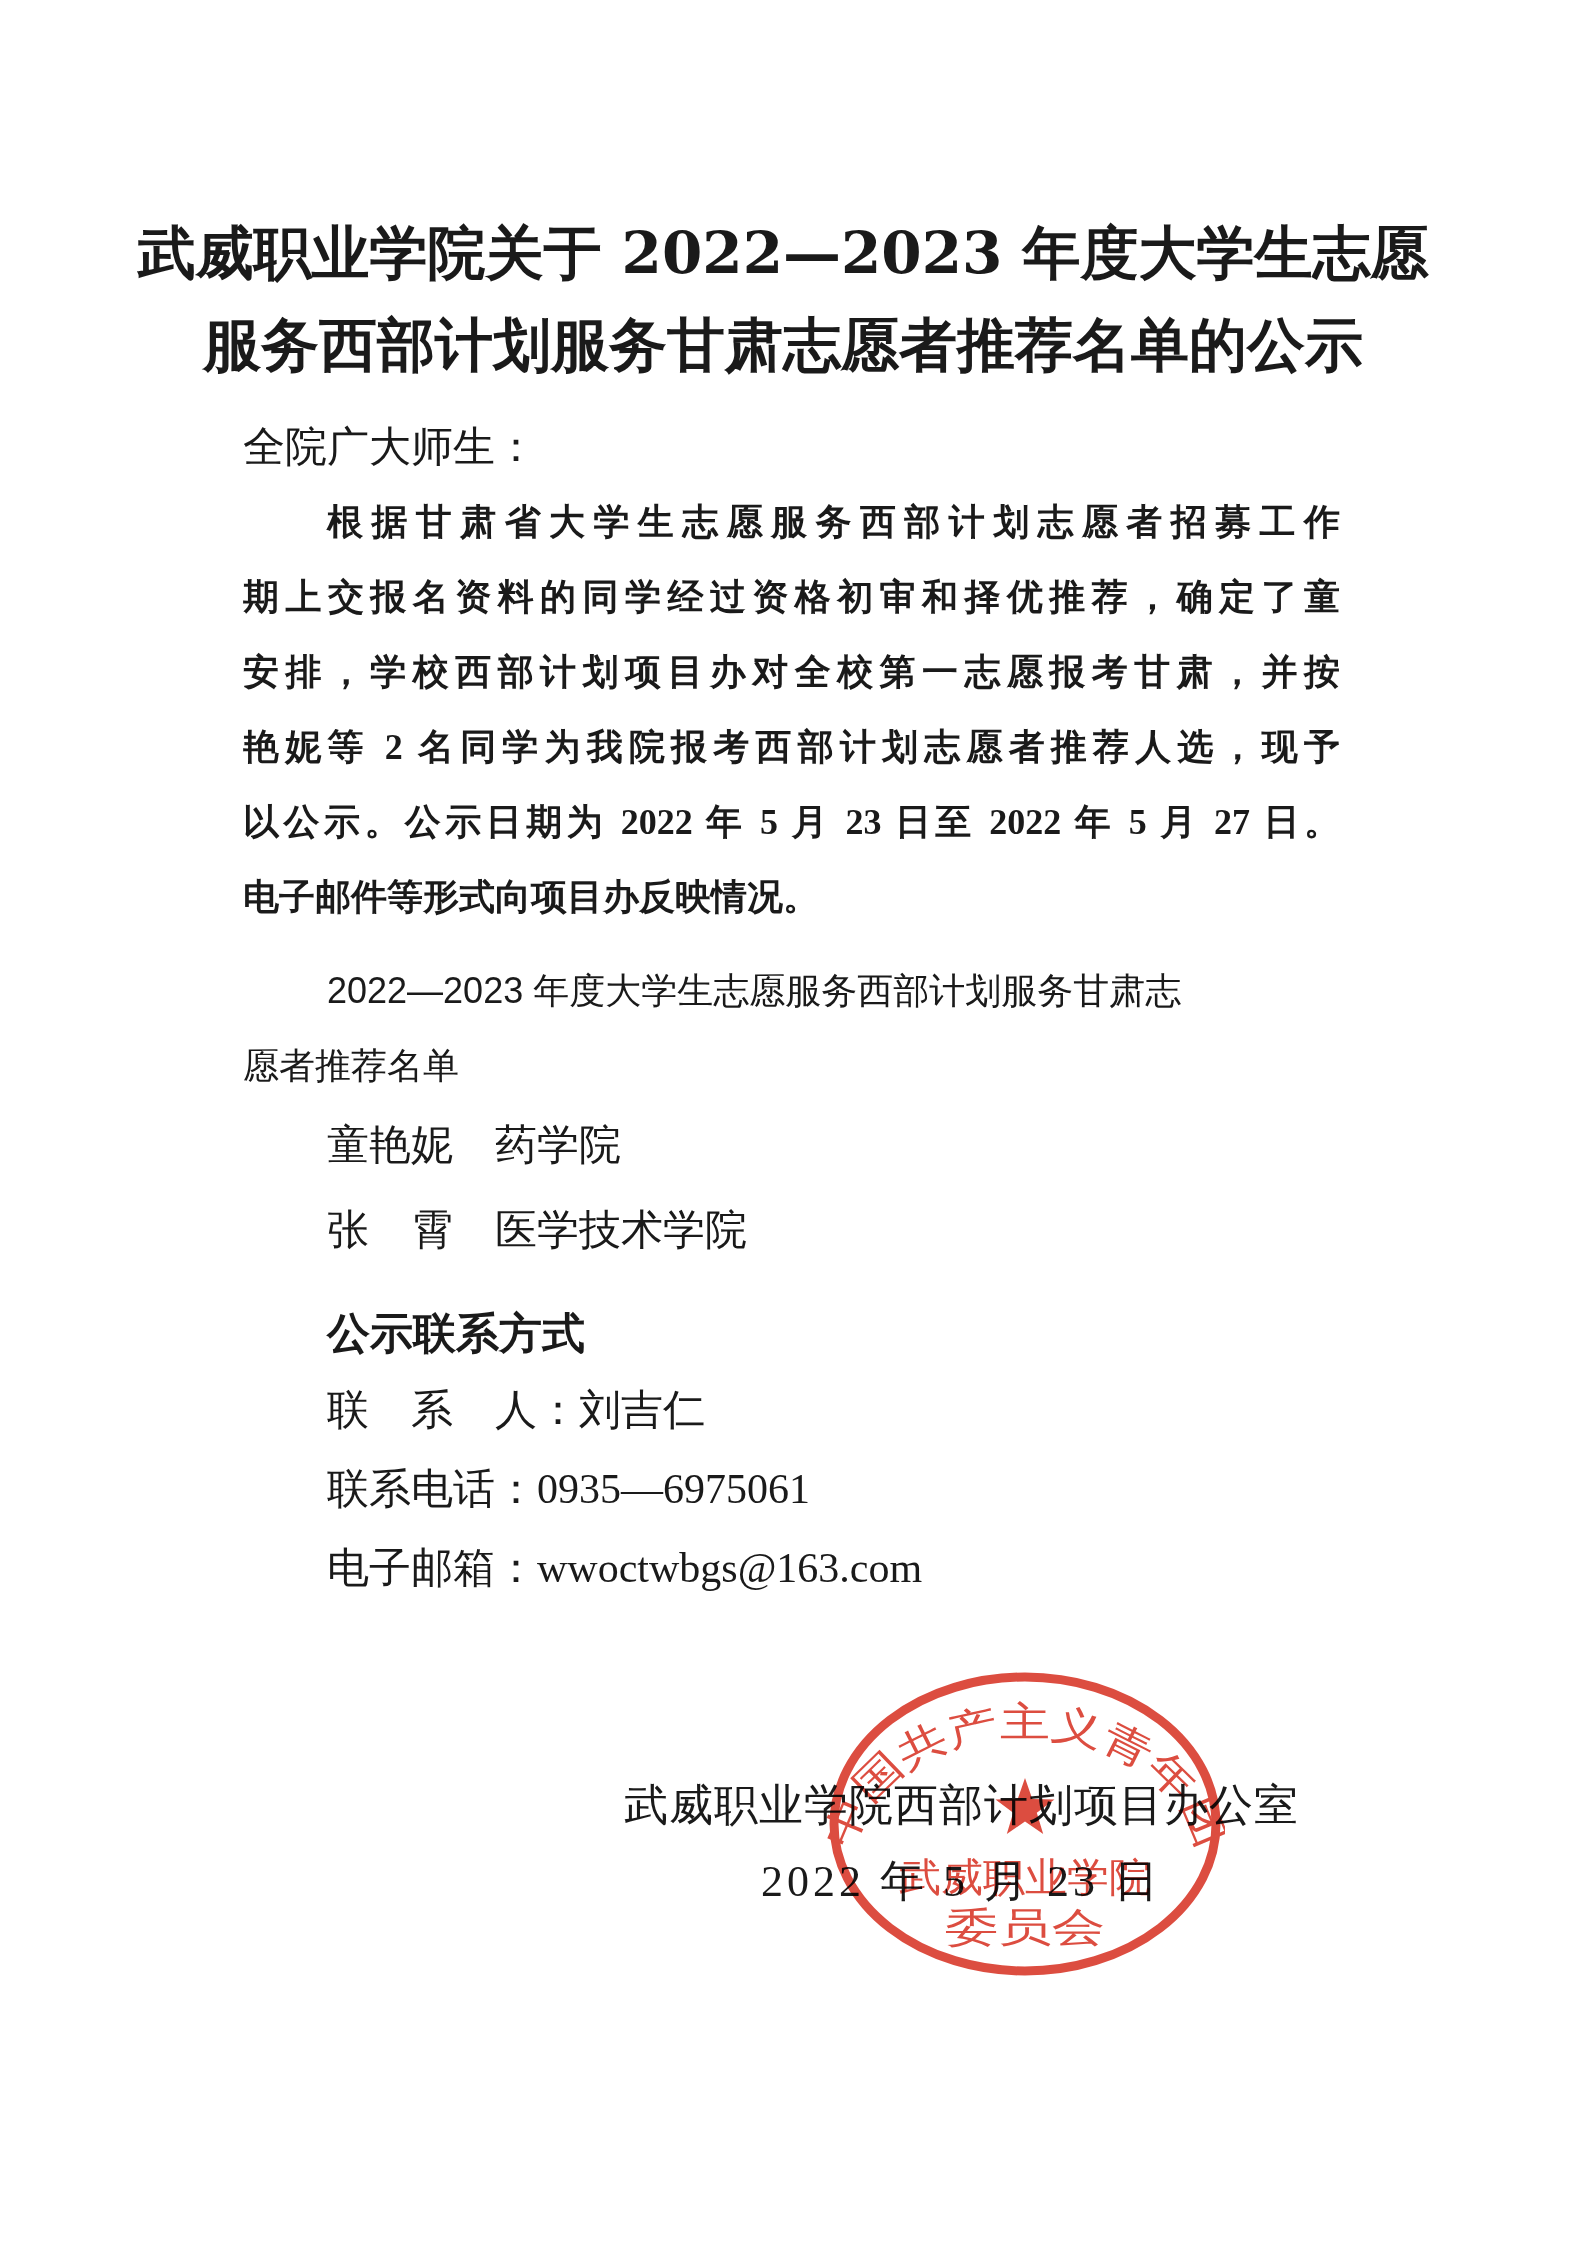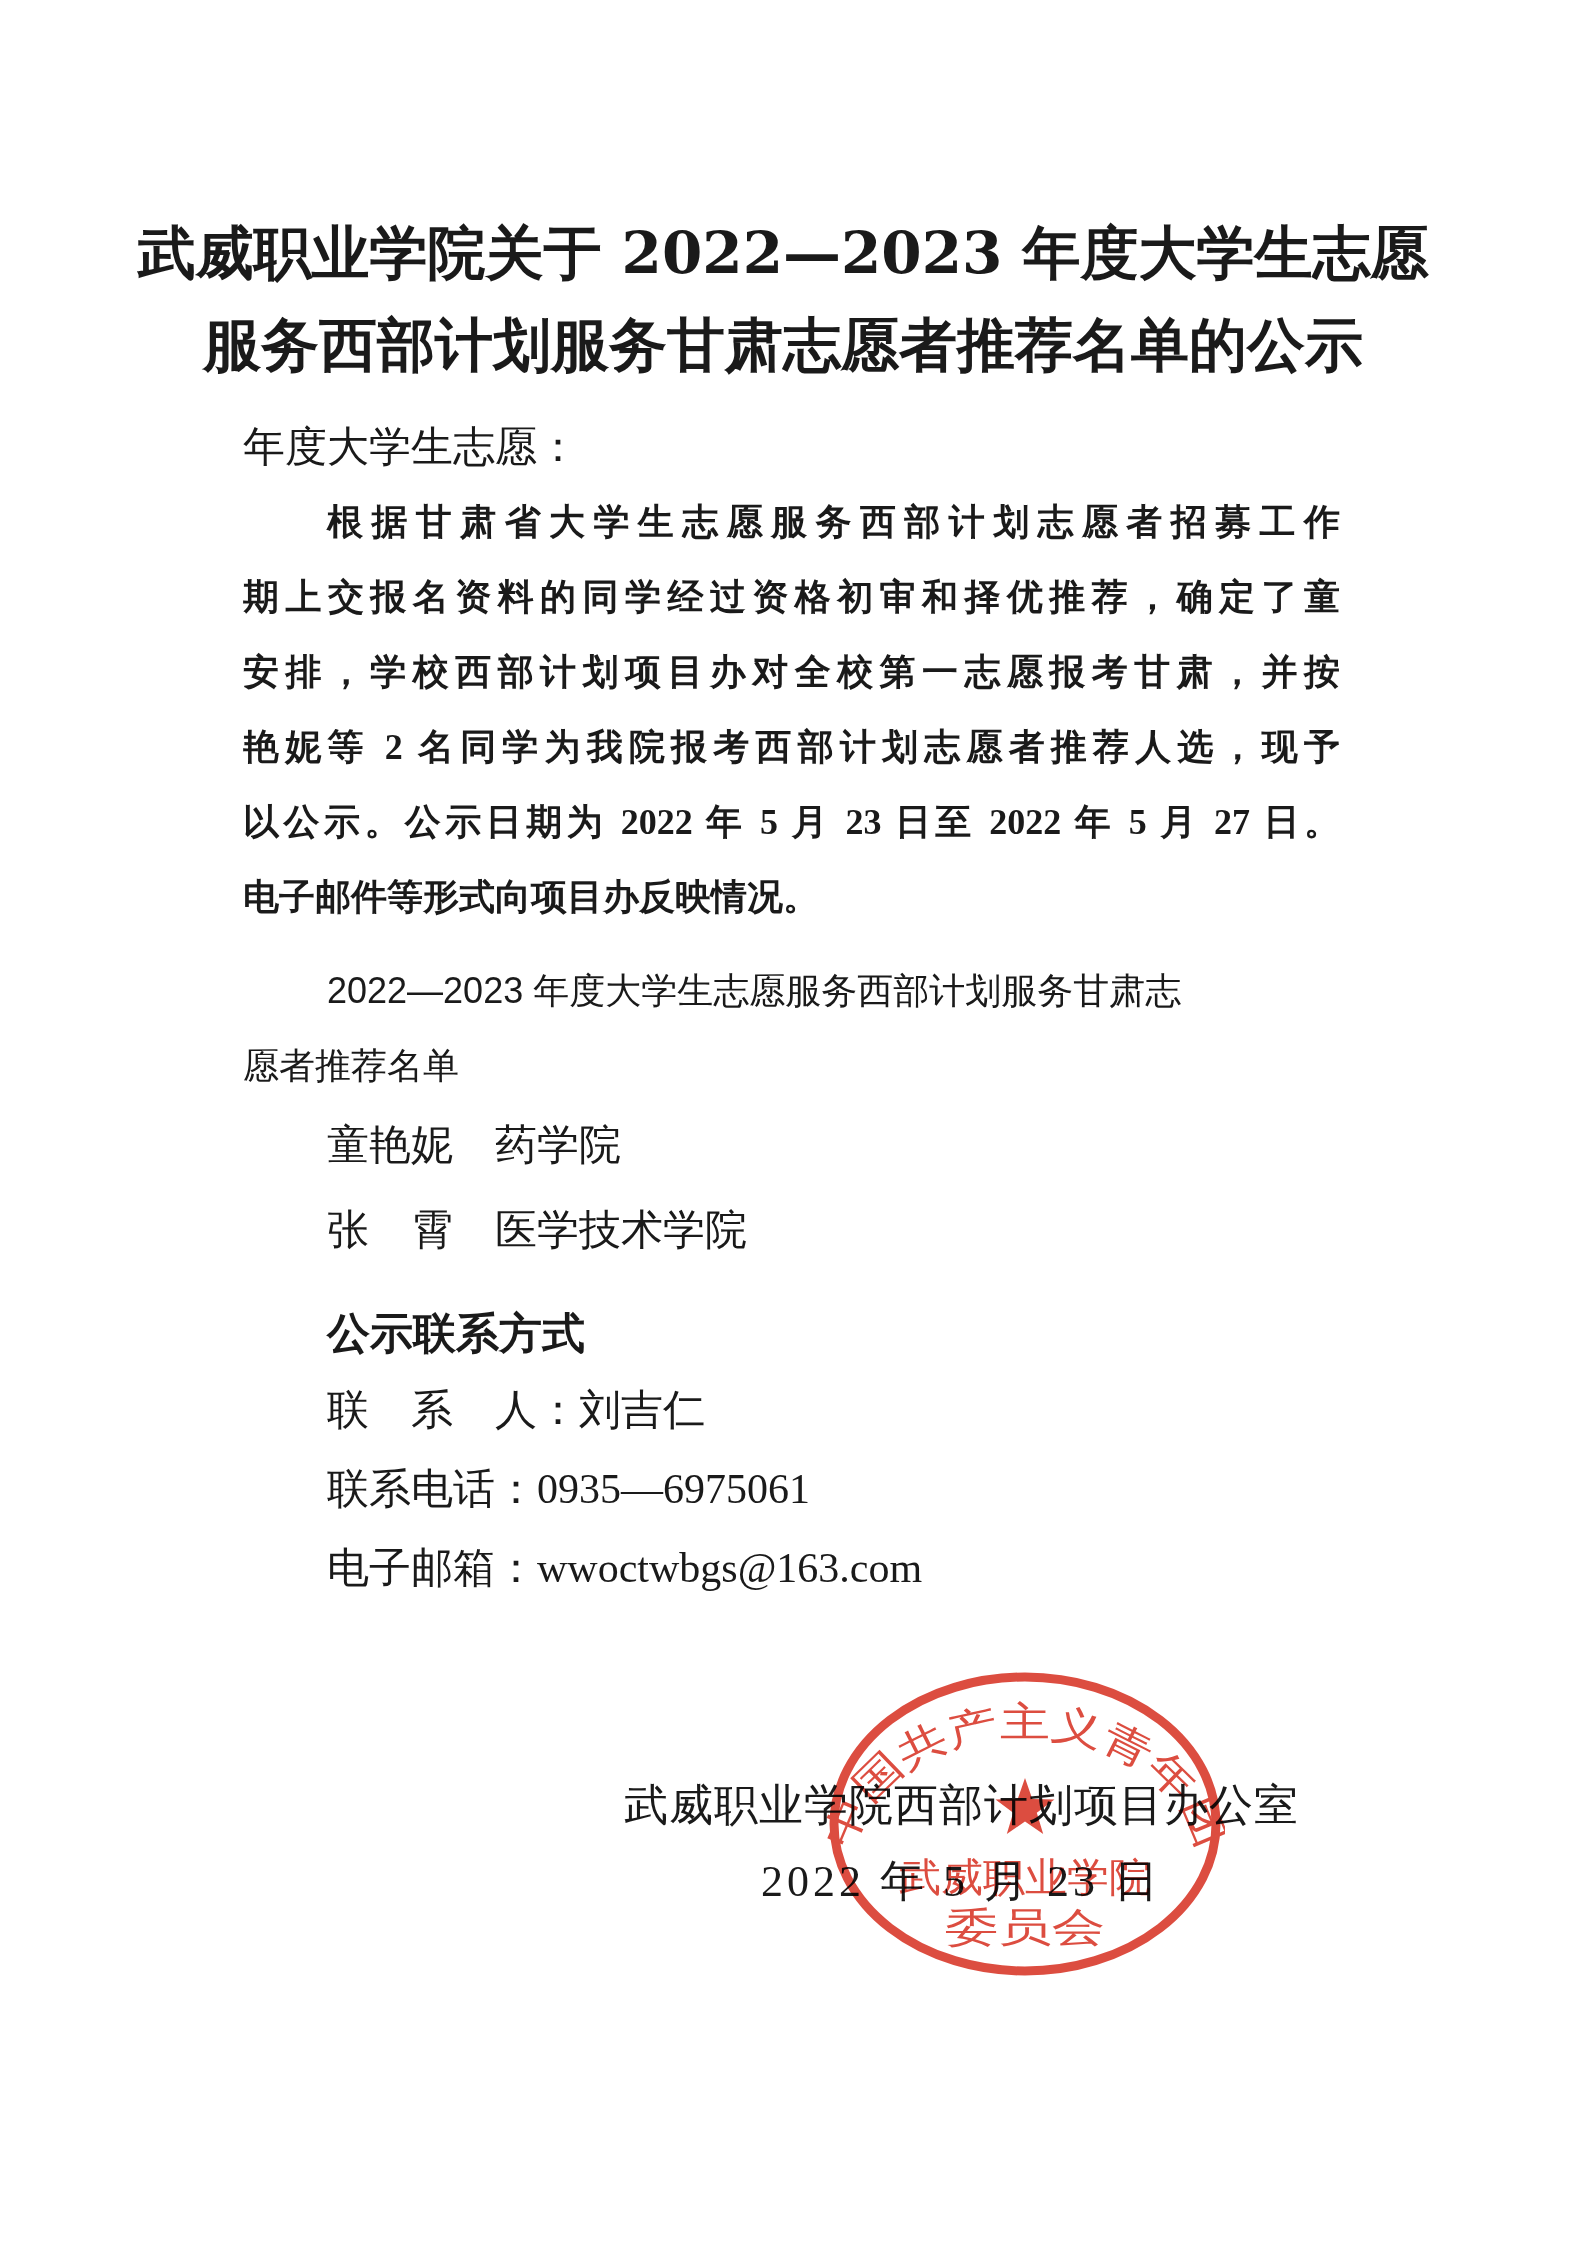--- a/index.html
+++ b/index.html
@@ -85,7 +85,7 @@
 
   <div class="content">
 
-    <div class="salutation">年度大学生志愿：</div>
+    <div class="salutation">全院广大师生：</div>
 
     <div class="para-line indent">根据甘肃省大学生志愿服务西部计划志愿者招募工作</div>
     <div class="para-line">期上交报名资料的同学经过资格初审和择优推荐，确定了童</div>

